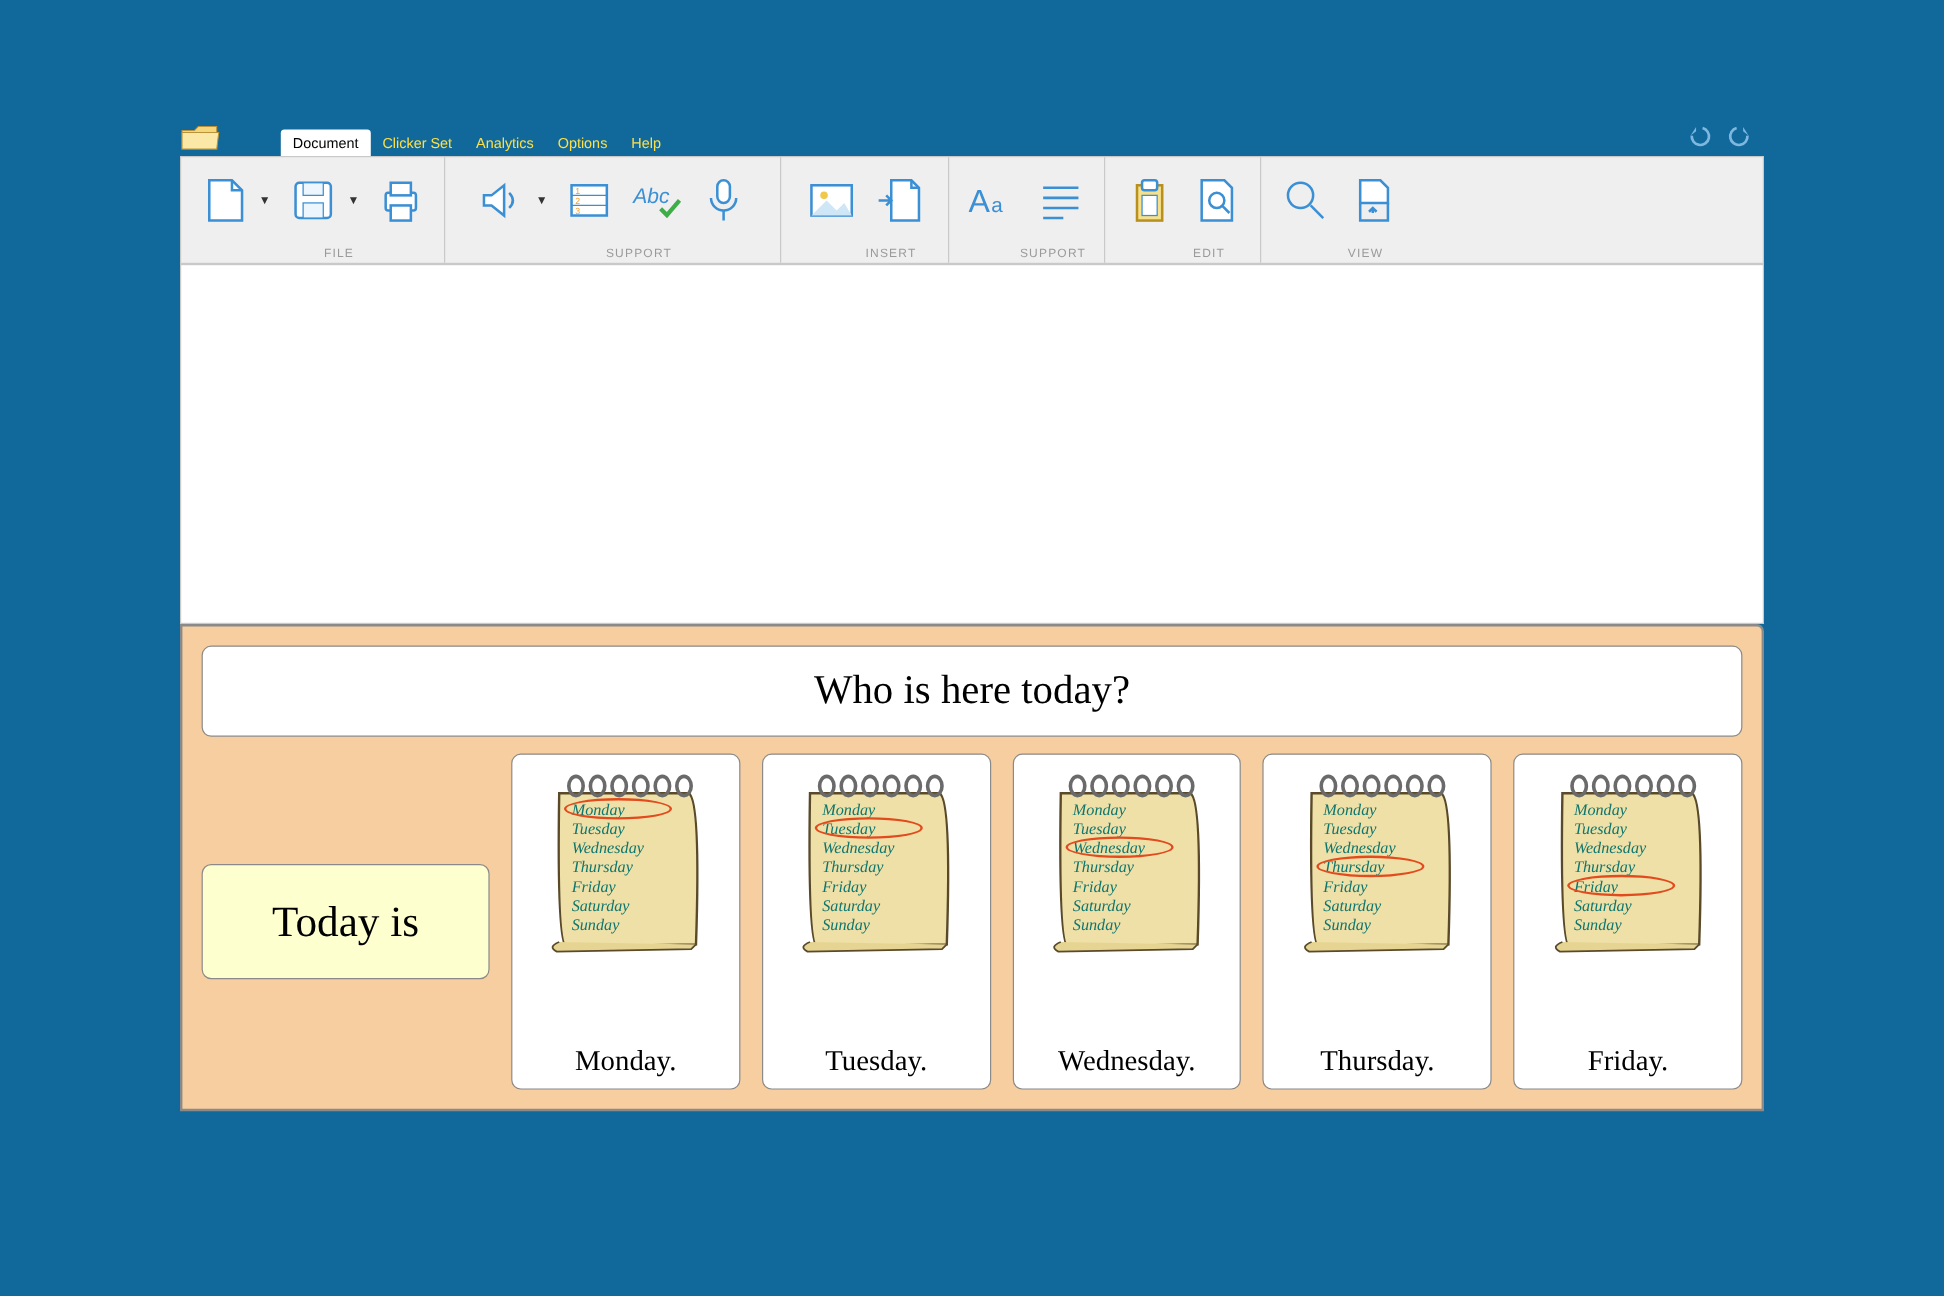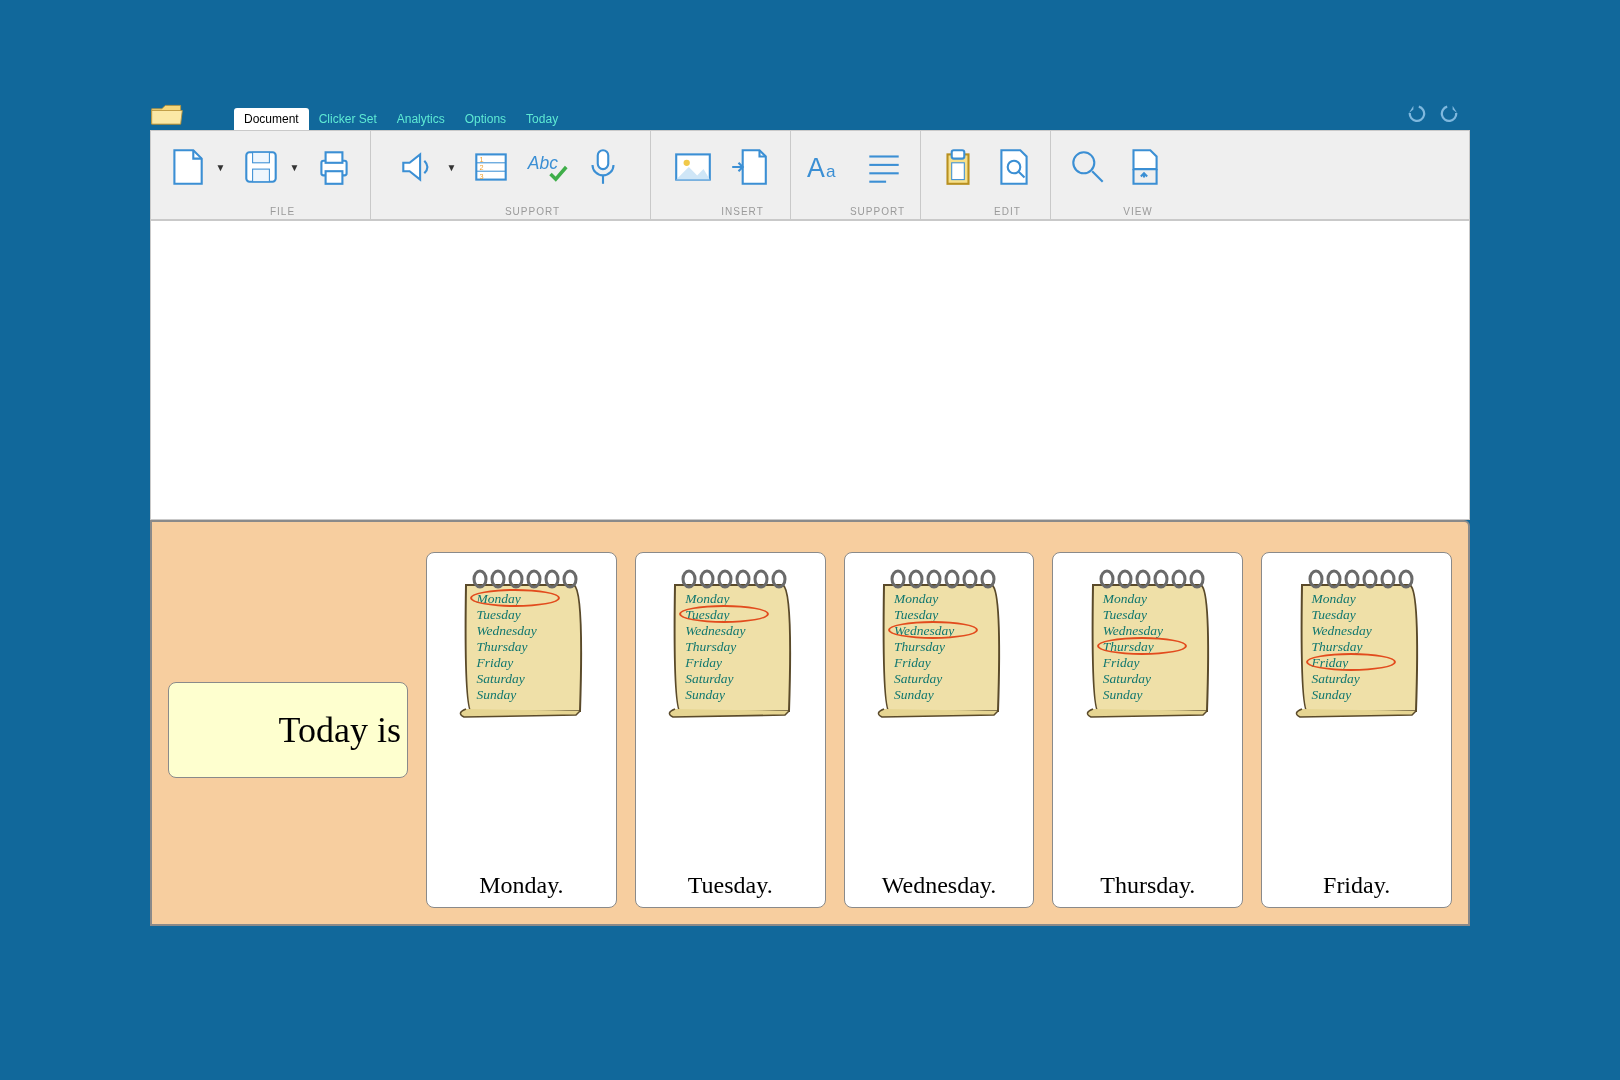--- a/index.html
+++ b/index.html
@@ -24,7 +24,7 @@
     width:34px; height:26px; margin-right:4px; margin-bottom:2px;
   }
   .menu-tab, .menu-item {
-    padding:4px 10px; color:#5eead4; cursor:default; font-size:12px;
+    padding:4px 10px; color:#fde047; cursor:default; font-size:12px;
   }
   .menu-tab.active {
     background:#fff; color:#000; border-radius:3px 3px 0 0;margin-left:46px;

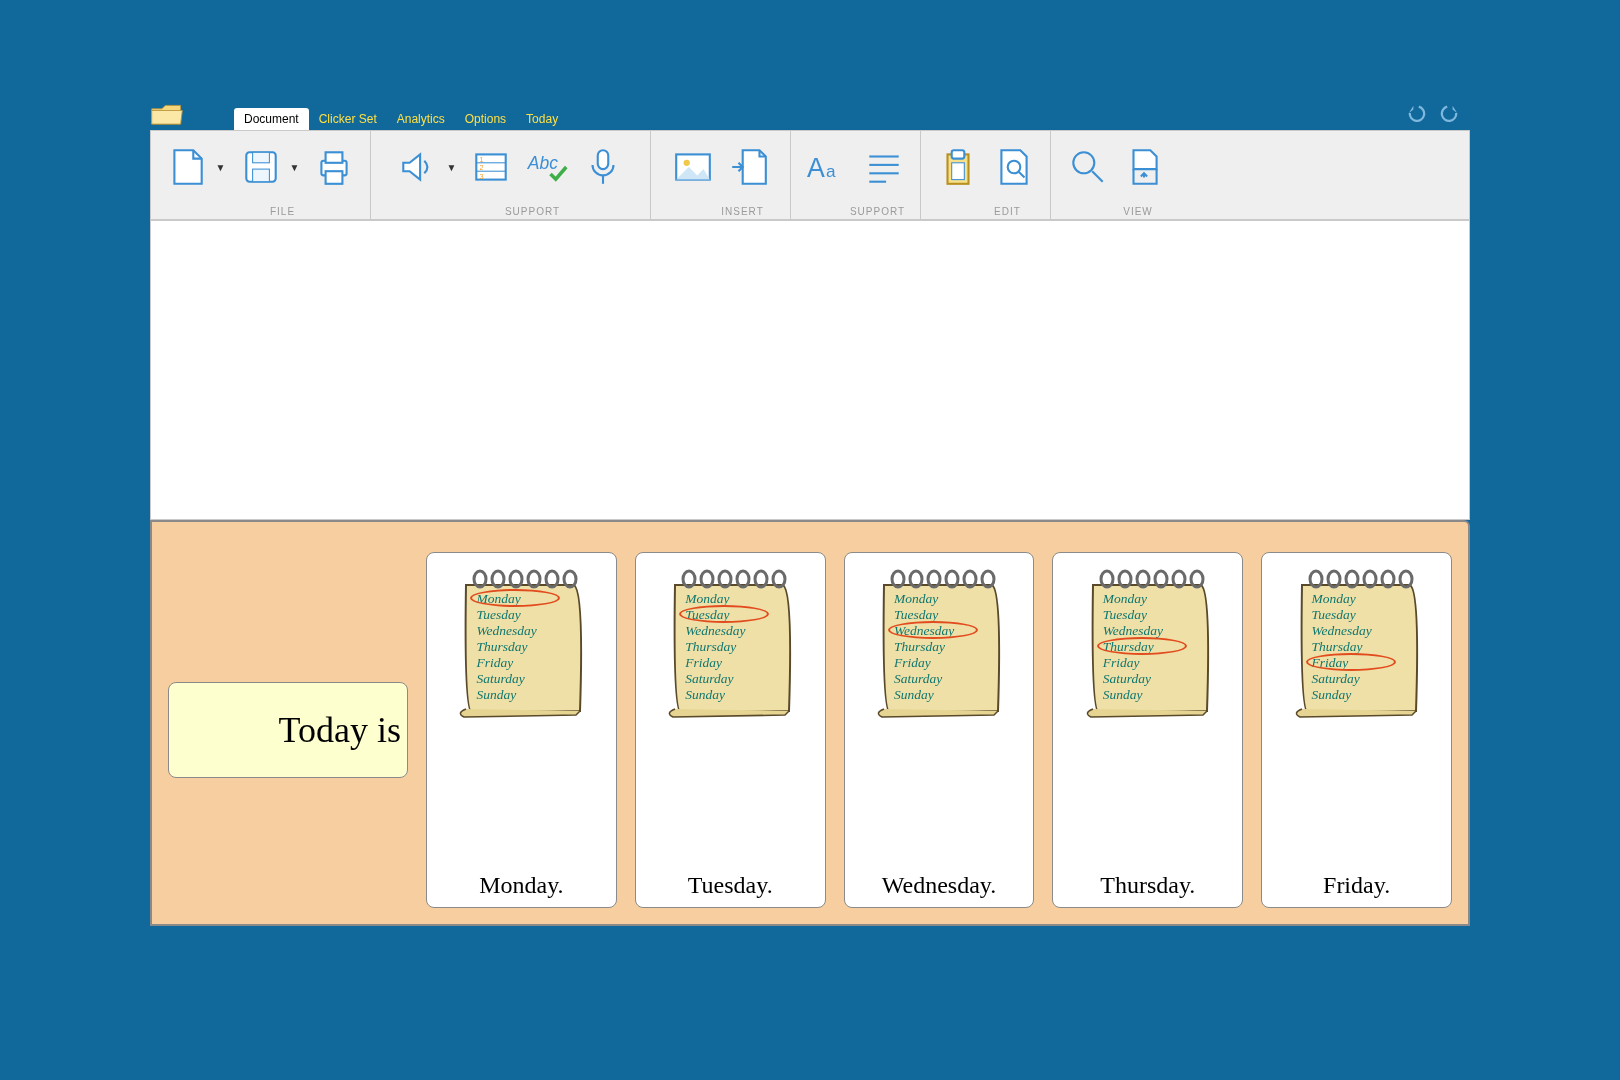--- a/index.html
+++ b/index.html
@@ -135,7 +135,7 @@
     <span class="menu-item">Clicker Set</span>
     <span class="menu-item">Analytics</span>
     <span class="menu-item">Options</span>
-    <span class="menu-item">Today</span>
+    <span class="menu-item">Help</span>
   </div>
   <div class="undo-redo">
     <span><svg viewBox="0 0 24 20">

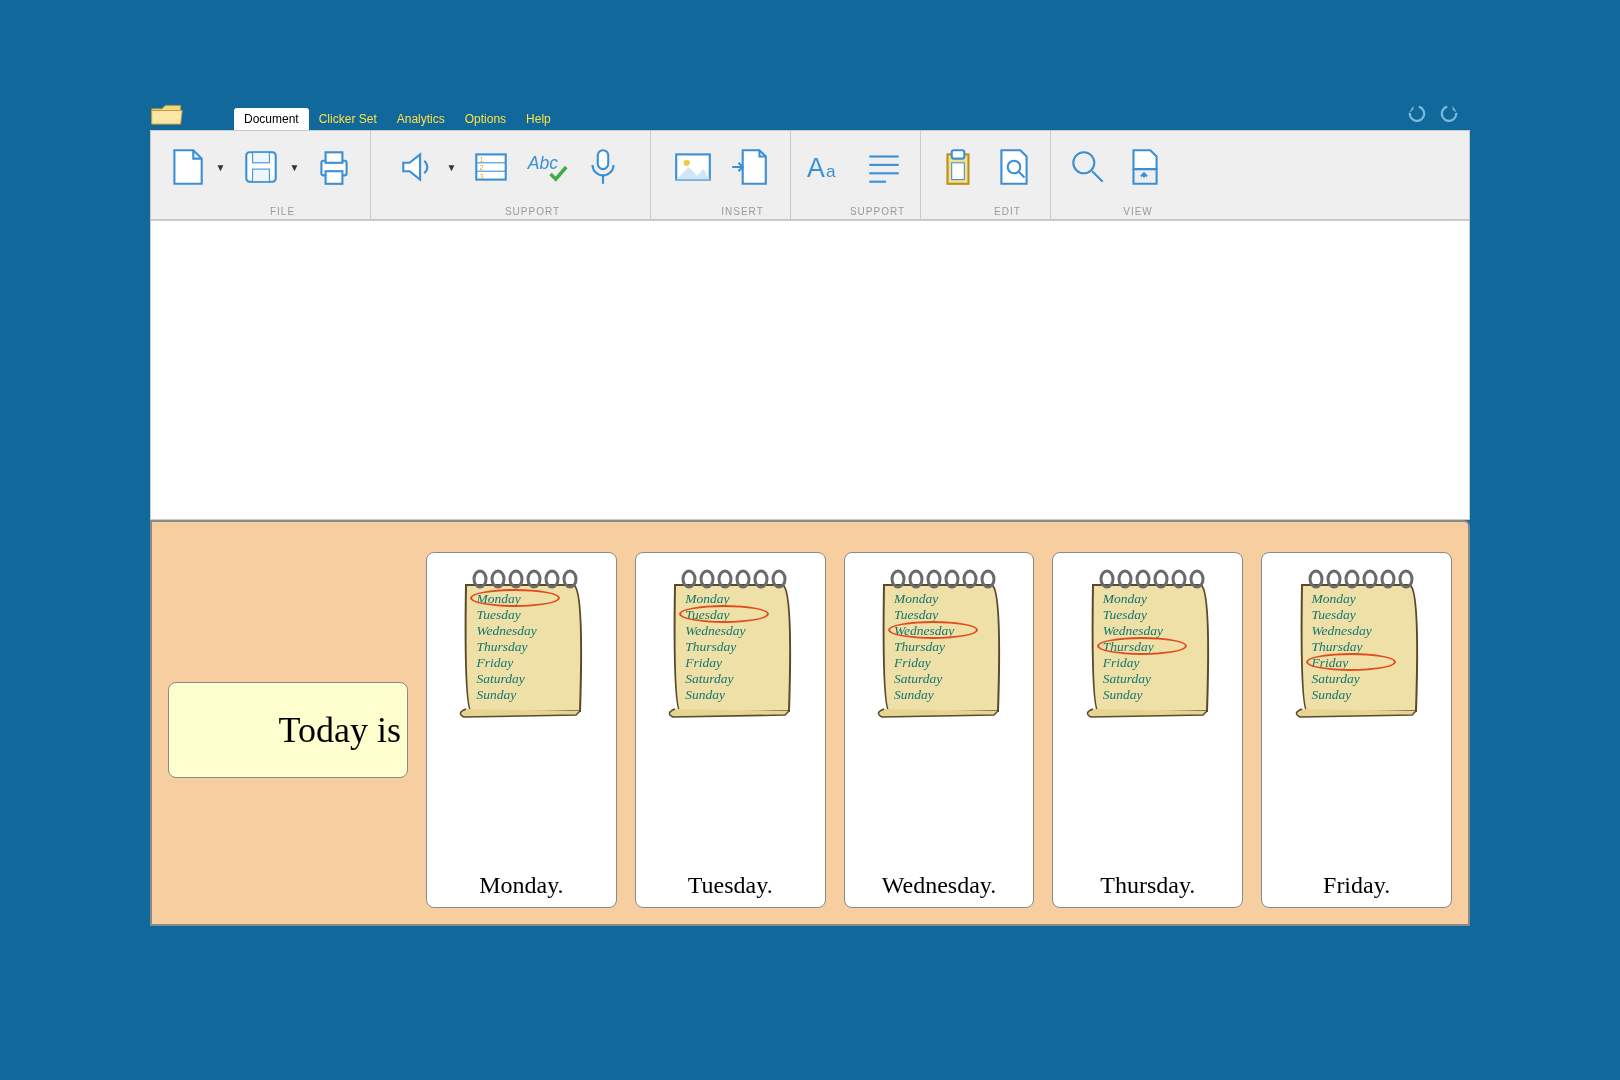--- a/index.html
+++ b/index.html
@@ -293,6 +293,7 @@
 
   <div class="panel-wrap">
     <div class="panel-body">
+      <div class="question-box">Who is here today?</div>
       <div class="cells-row">
         <div class="today-cell">Today is</div>
 

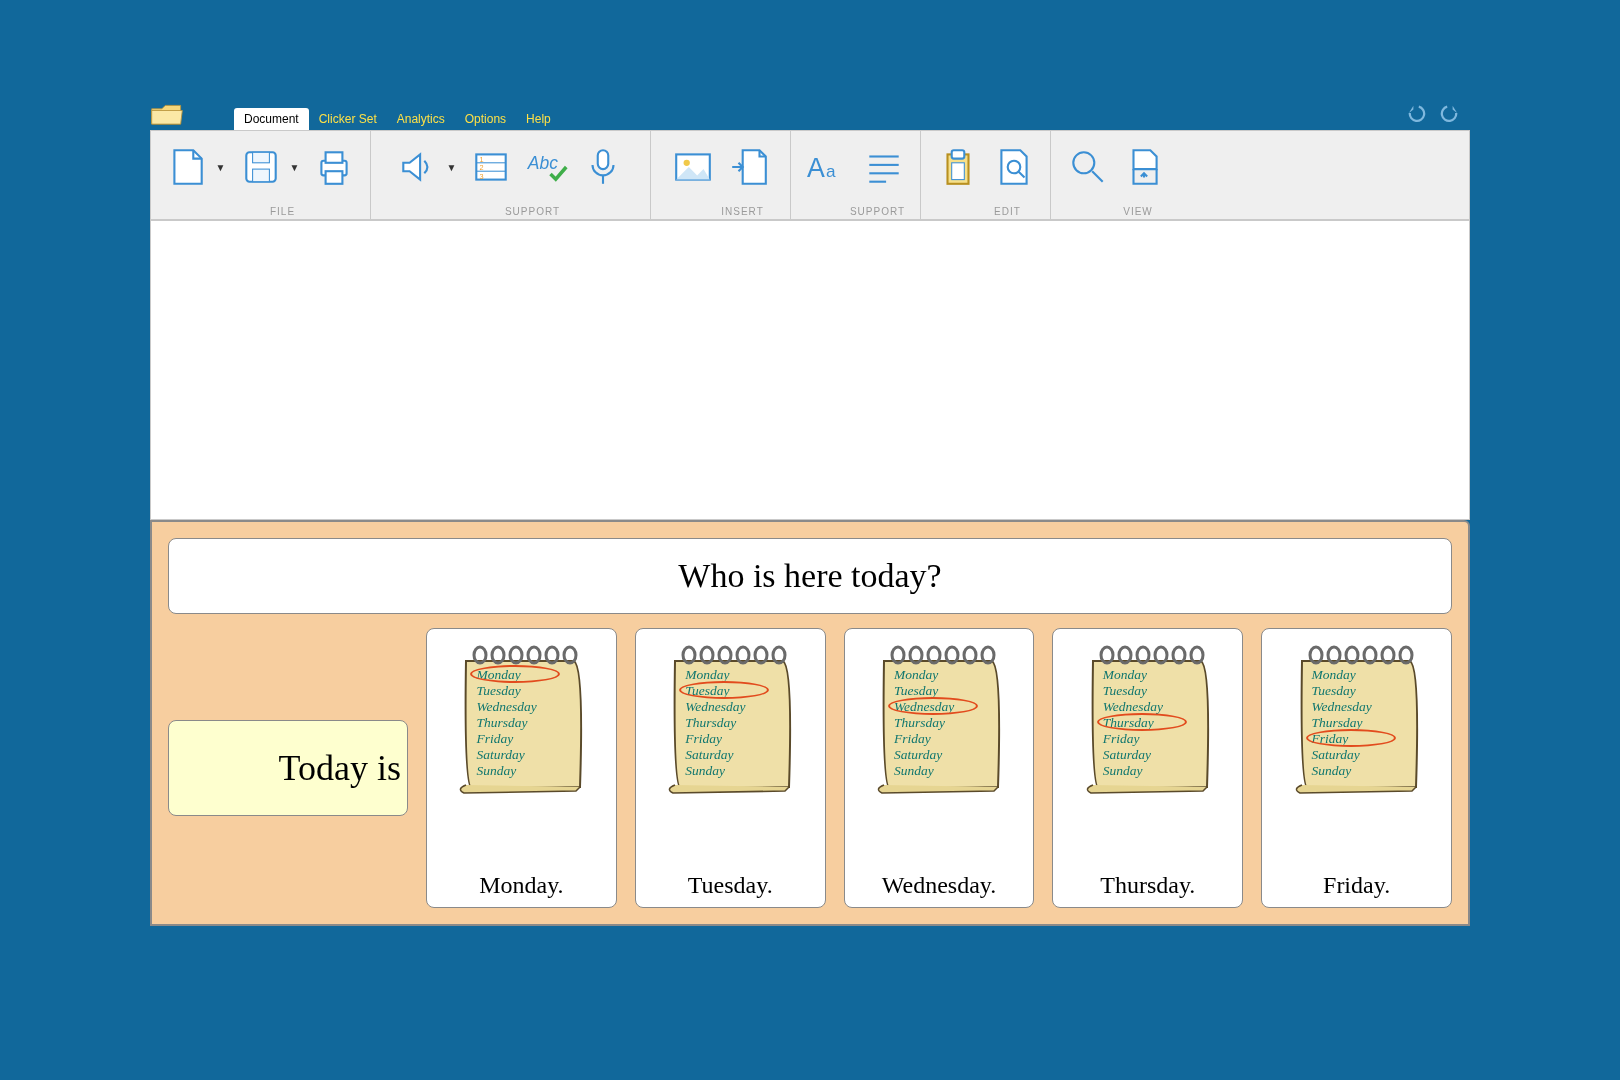--- a/index.html
+++ b/index.html
@@ -95,7 +95,7 @@
   .today-cell {
     width:240px; align-self:center;
     background:#feffcf; border:1px solid #8a8a8a; border-radius:8px;
-    font-size:36px; text-align:right; padding:26px 6px;
+    font-size:36px; text-align:center; padding:26px 6px;
     font-family:"Comic Sans MS","Segoe Script",cursive;
   }
   .day-cell {

